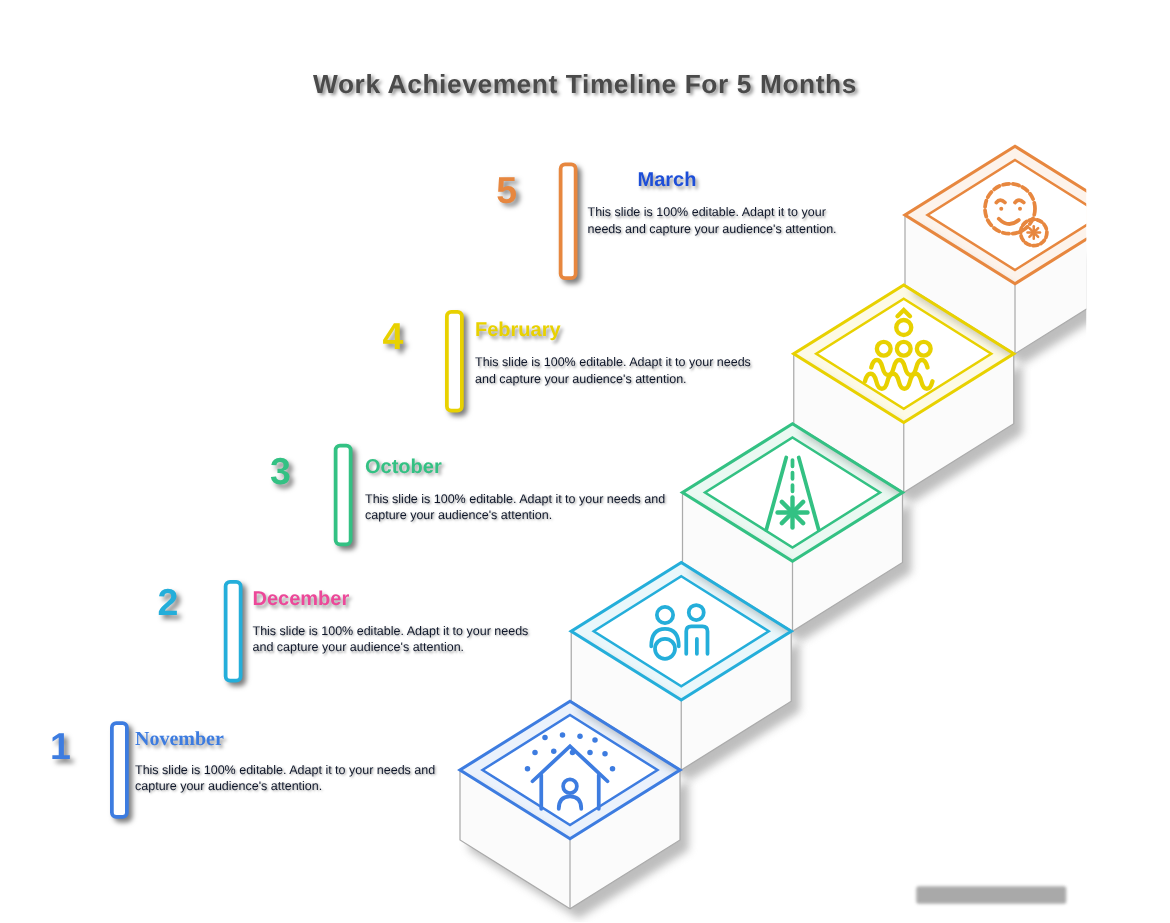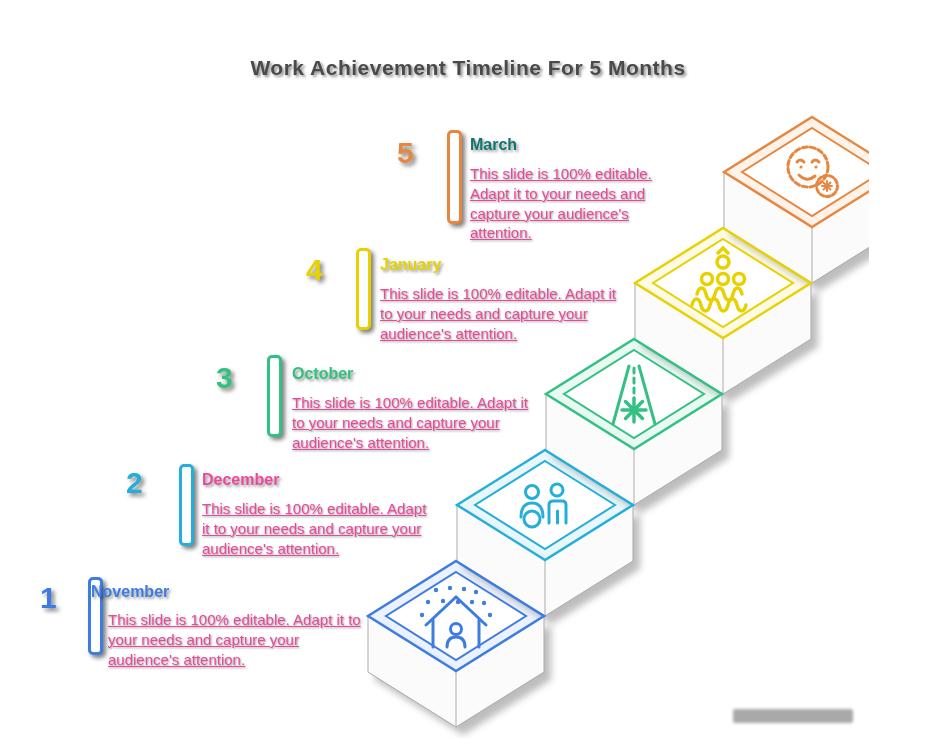--- a/index.html
+++ b/index.html
@@ -174,7 +174,7 @@
 
   <div class="num s5n" style="color: rgb(231, 135, 63);">5</div>
   <div class="bar s5b" style="border-color: rgb(231, 135, 63);"></div>
-  <div class="month s5m" style="color: #0f766e;">March</div>
+  <div class="month s5m" style="color: #1d4ed8; margin-left: 40px;">March</div>
   <div class="desc s5d">This slide is 100% editable. Adapt it to your needs and capture your audience's attention.</div>
 
   <div class="watermark"></div>

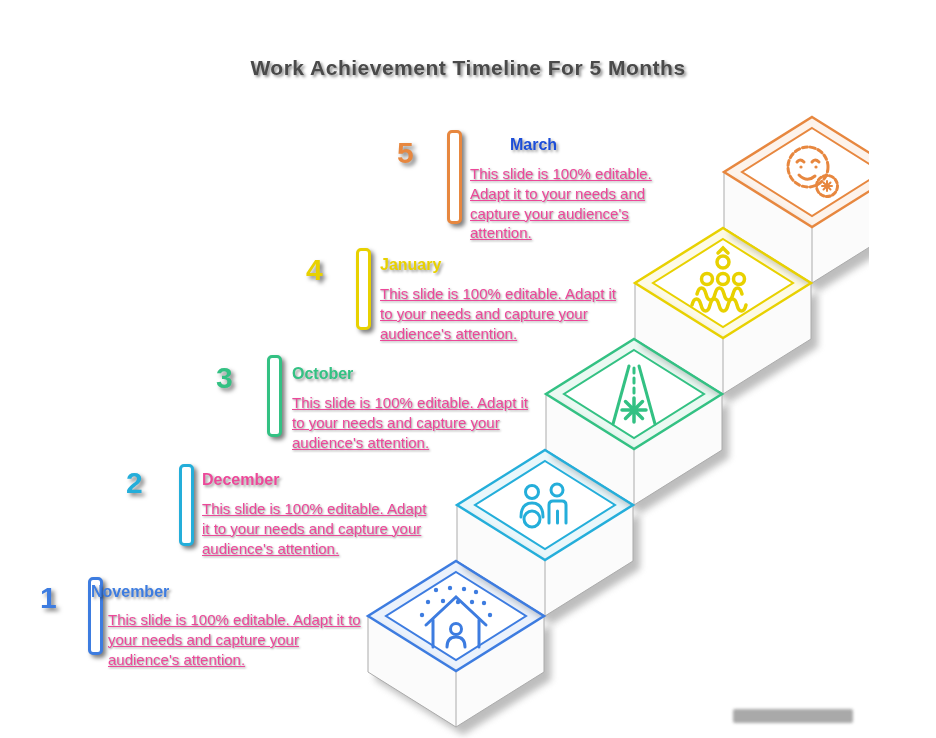--- a/index.html
+++ b/index.html
@@ -18,8 +18,8 @@
        box-shadow:3px 3px 4px rgba(0,0,0,.5);}
   .month{position:absolute;font-size:16px;font-weight:bold;
          text-shadow:2px 2px 3px rgba(0,0,0,.4);filter:blur(.3px);}
-  .desc{position:absolute;font-size:15px;line-height:1.32;color:#ec4899;
-        text-shadow:1px 1px 2px rgba(0,0,0,.4);filter:blur(.45px);text-decoration:underline;}
+  .desc{position:absolute;font-size:10px;line-height:1.32;color:#0f172a;
+        text-shadow:1px 1px 2px rgba(0,0,0,.4);filter:blur(.45px);}
   .s1n{left:40px;top:581px;} .s1b{left:88px;top:577px;height:72px;}
   .s1m{left:91px;top:583px;} .s1d{left:108px;top:610px;width:258px;}
   .s2n{left:126px;top:466px;} .s2b{left:179px;top:464px;height:76px;}

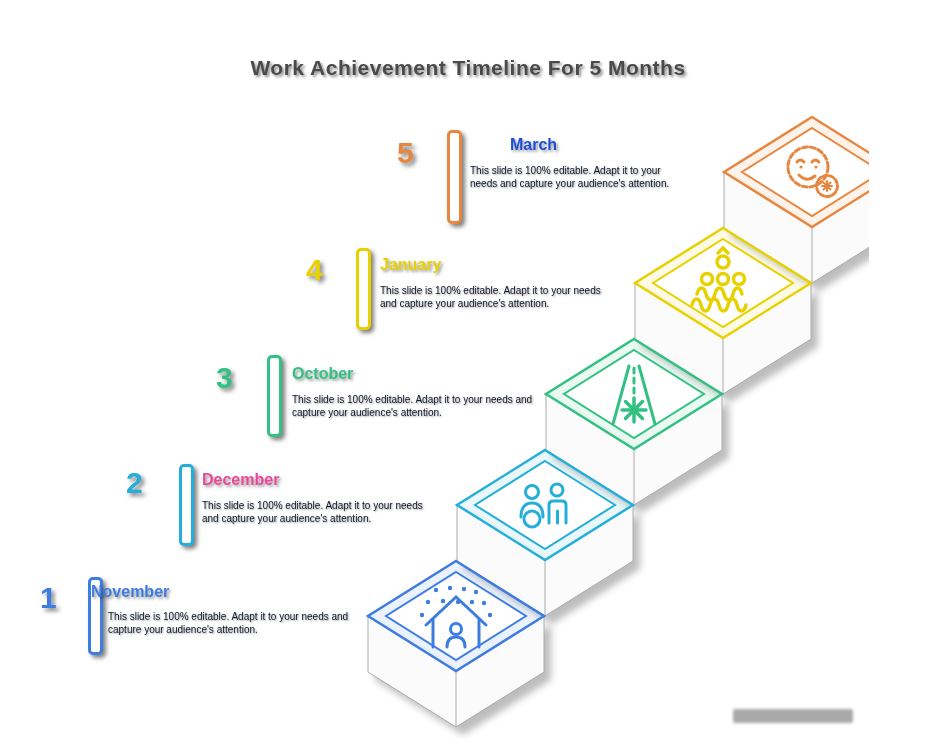--- a/index.html
+++ b/index.html
@@ -169,7 +169,7 @@
 
   <div class="num s4n" style="color: rgb(232, 209, 0);">4</div>
   <div class="bar s4b" style="border-color: rgb(232, 209, 0);"></div>
-  <div class="month s4m" style="color: rgb(232, 209, 0);">January</div>
+  <div class="month s4m" style="color: rgb(232, 209, 0);">February</div>
   <div class="desc s4d">This slide is 100% editable. Adapt it to your needs and capture your audience's attention.</div>
 
   <div class="num s5n" style="color: rgb(231, 135, 63);">5</div>

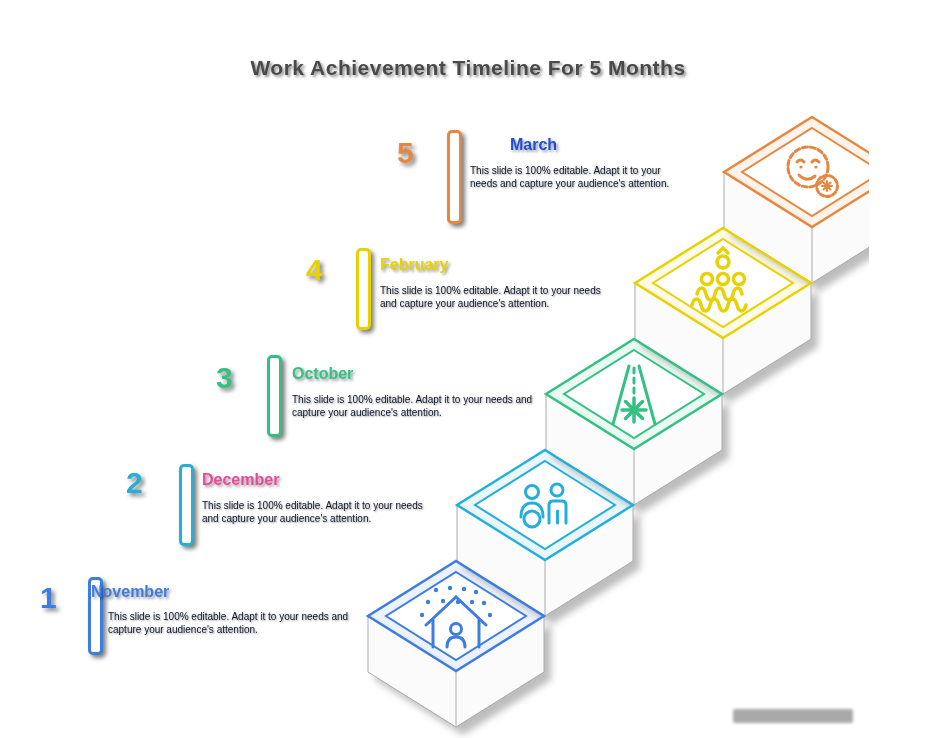--- a/index.html
+++ b/index.html
@@ -21,7 +21,7 @@
   .desc{position:absolute;font-size:10px;line-height:1.32;color:#0f172a;
         text-shadow:1px 1px 2px rgba(0,0,0,.4);filter:blur(.45px);}
   .s1n{left:40px;top:581px;} .s1b{left:88px;top:577px;height:72px;}
-  .s1m{left:91px;top:583px;} .s1d{left:108px;top:610px;width:258px;}
+  .s1m{left:108px;top:583px;font-family:Liberation Serif, serif;} .s1d{left:108px;top:610px;width:258px;}
   .s2n{left:126px;top:466px;} .s2b{left:179px;top:464px;height:76px;}
   .s2m{left:202px;top:471px;} .s2d{left:202px;top:499px;width:232px;}
   .s3n{left:216px;top:361px;} .s3b{left:267px;top:355px;height:76px;}

